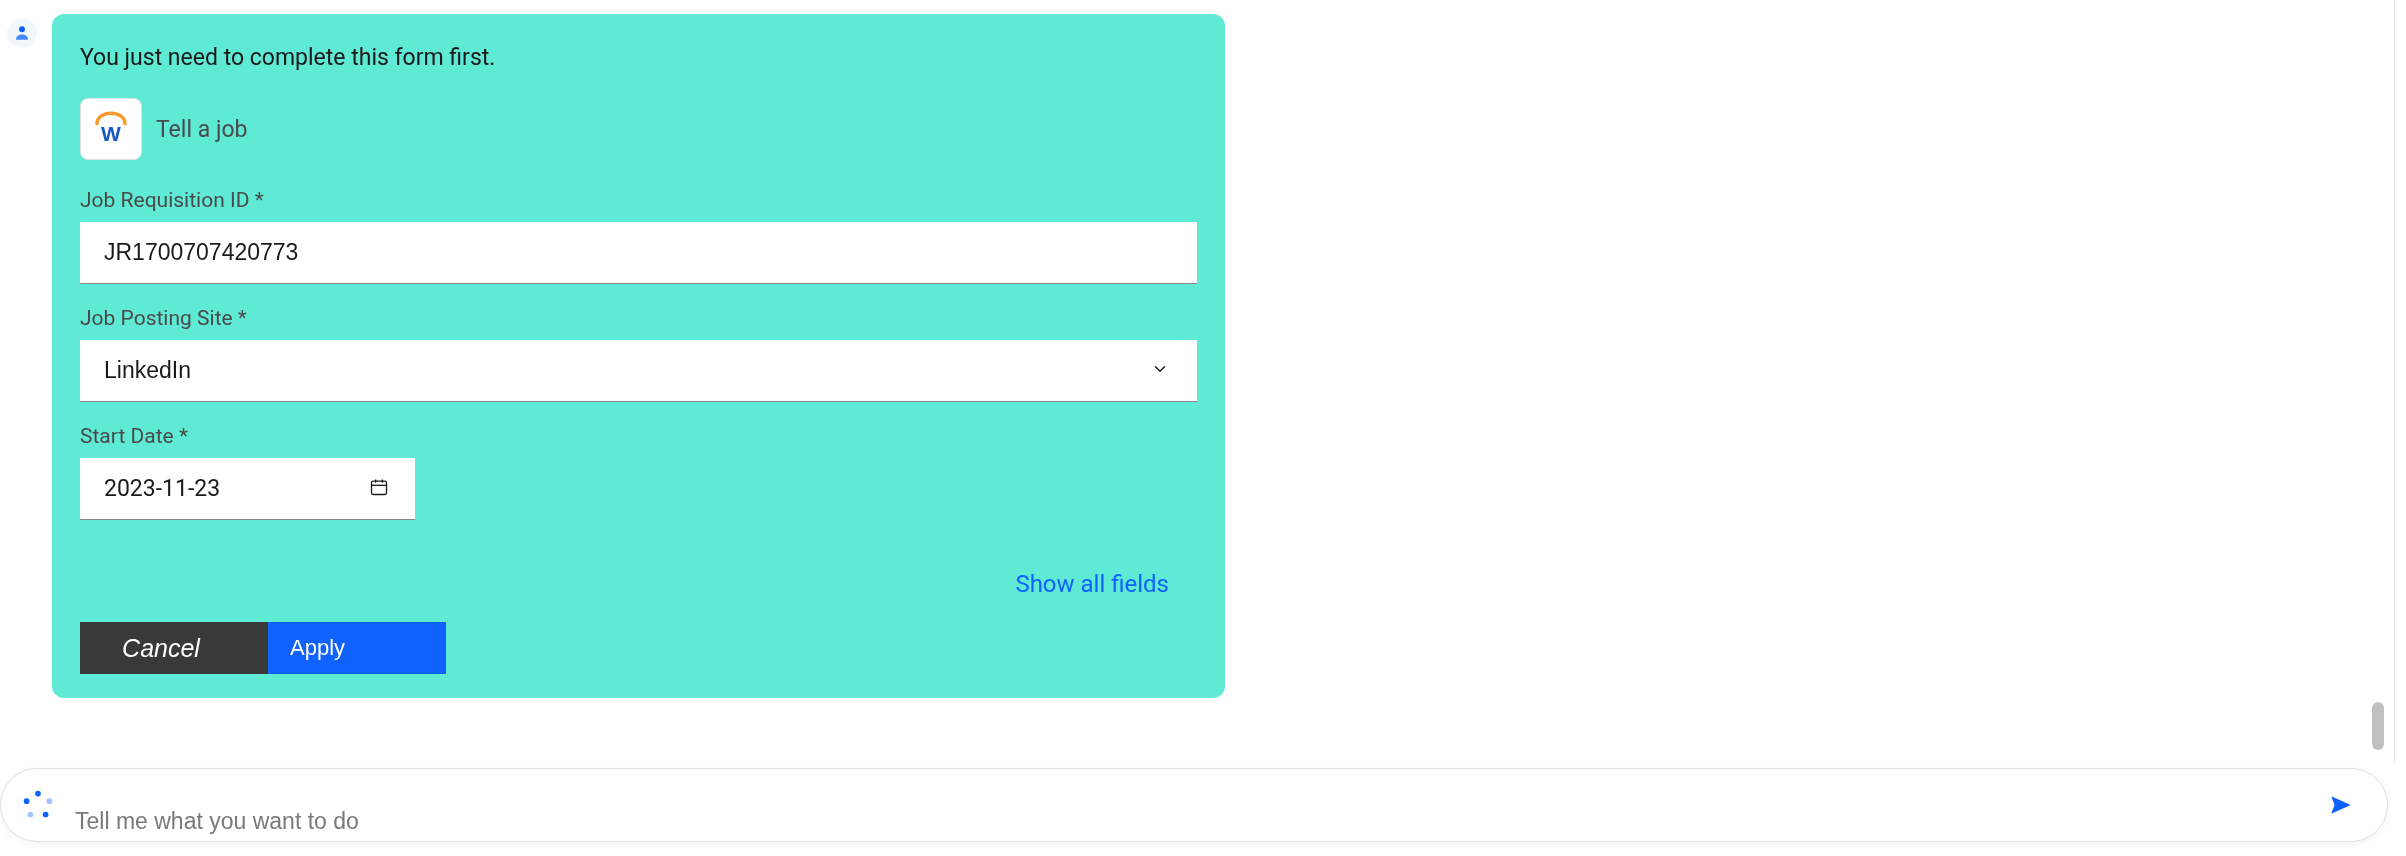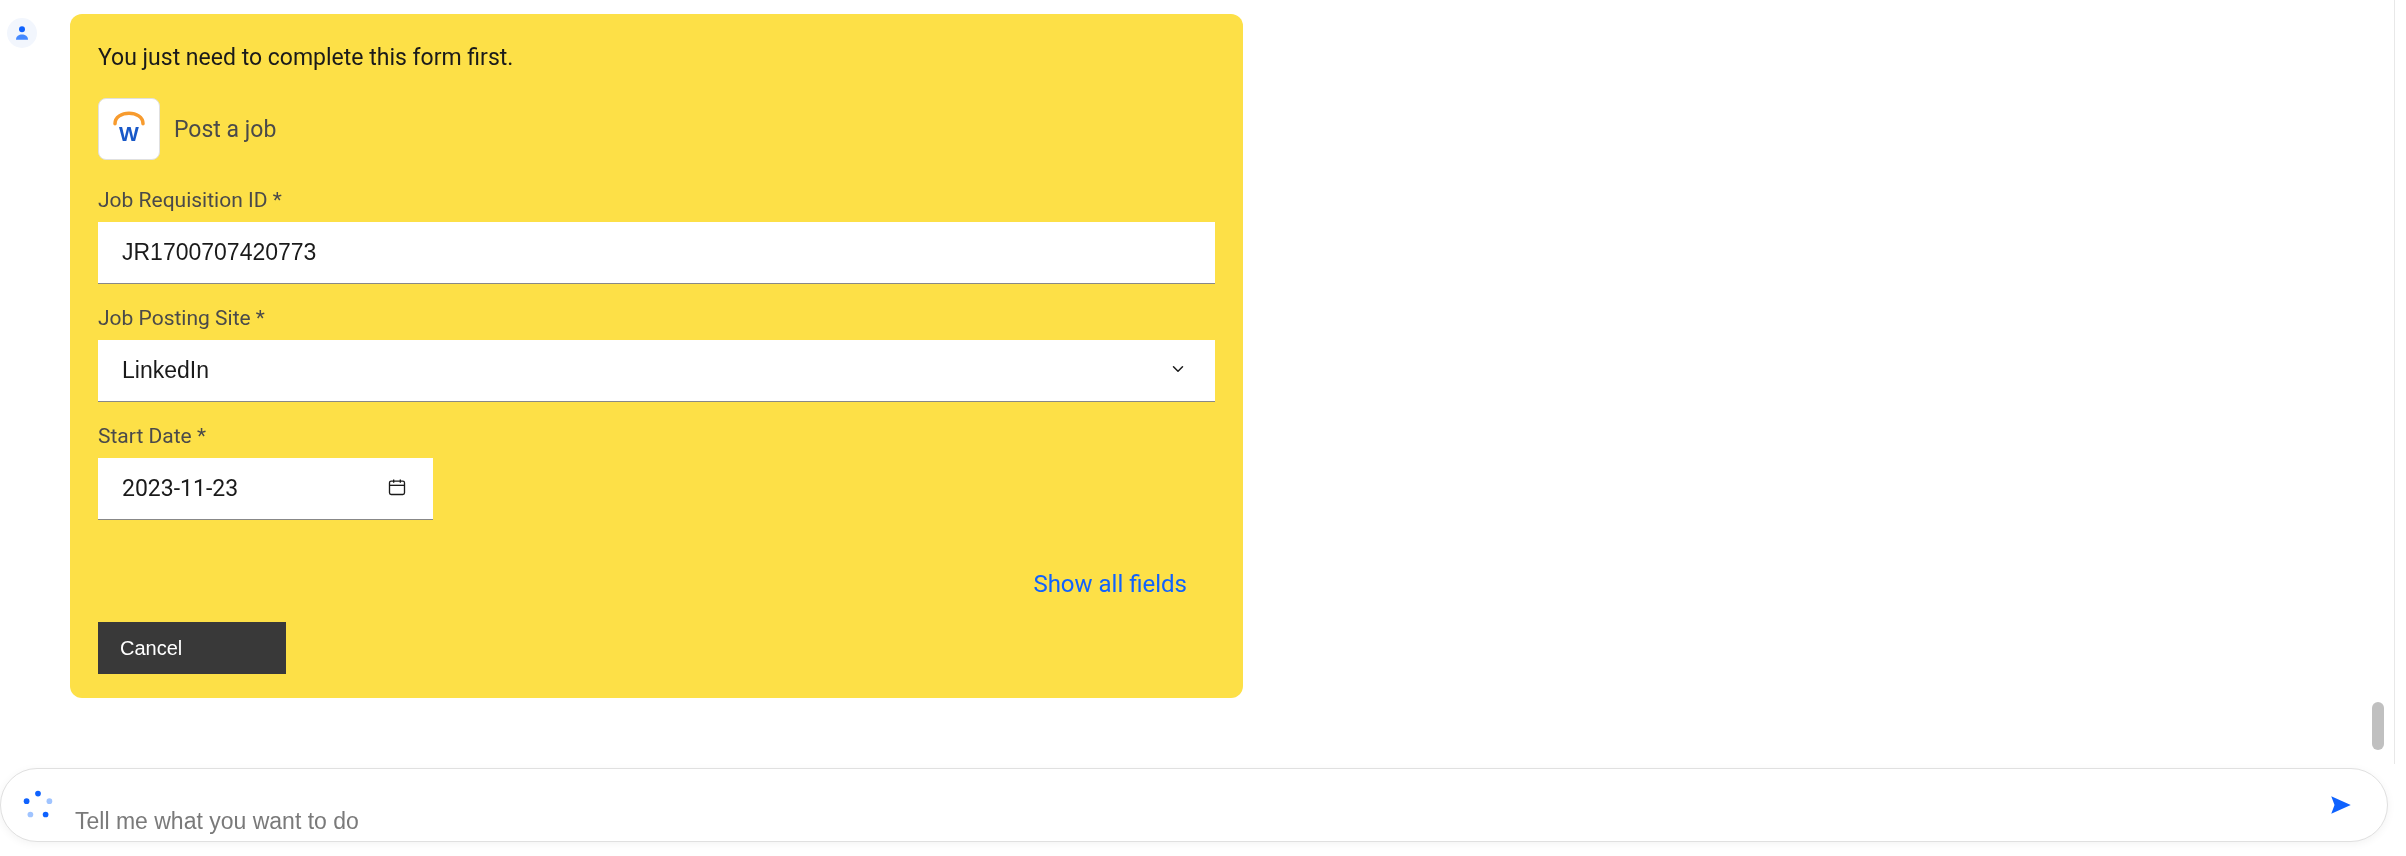--- a/index.html
+++ b/index.html
@@ -40,10 +40,10 @@
     }
     .message-card {
       position: absolute;
-      left: 70px;
+      left: 52px;
       top: 14px;
       width: 1173px;
-      background: #fde047;
+      background: #5eead4;
       border-radius: 12px;
       padding: 28px 28px 24px 28px;
     }

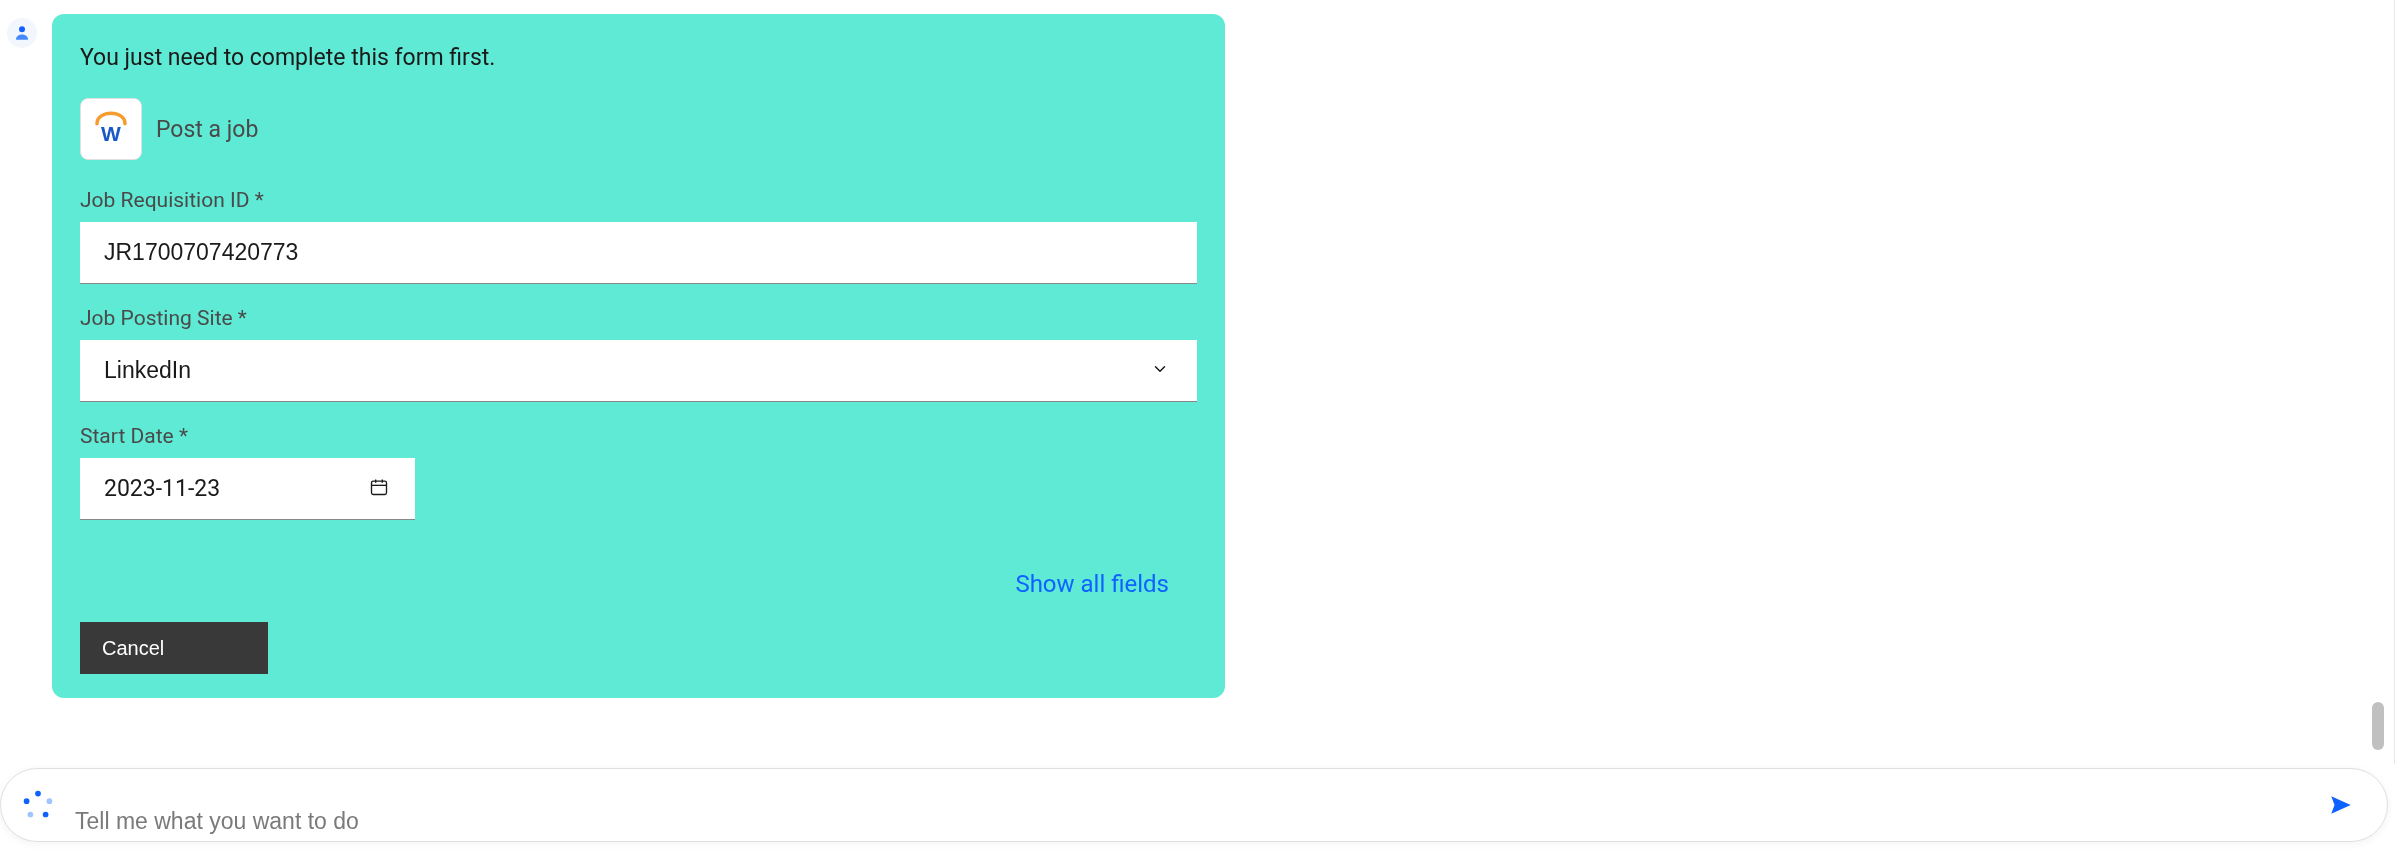--- a/index.html
+++ b/index.html
@@ -275,7 +275,7 @@
           <text x="24" y="38" text-anchor="middle" font-size="24" font-weight="700" fill="#1858c8" font-family="Arial">W</text>
         </svg>
       </div>
-      <div class="job-title">Post a job</div>
+      <div class="job-title">Tell a job</div>
     </div>
 
     <div class="form-group">

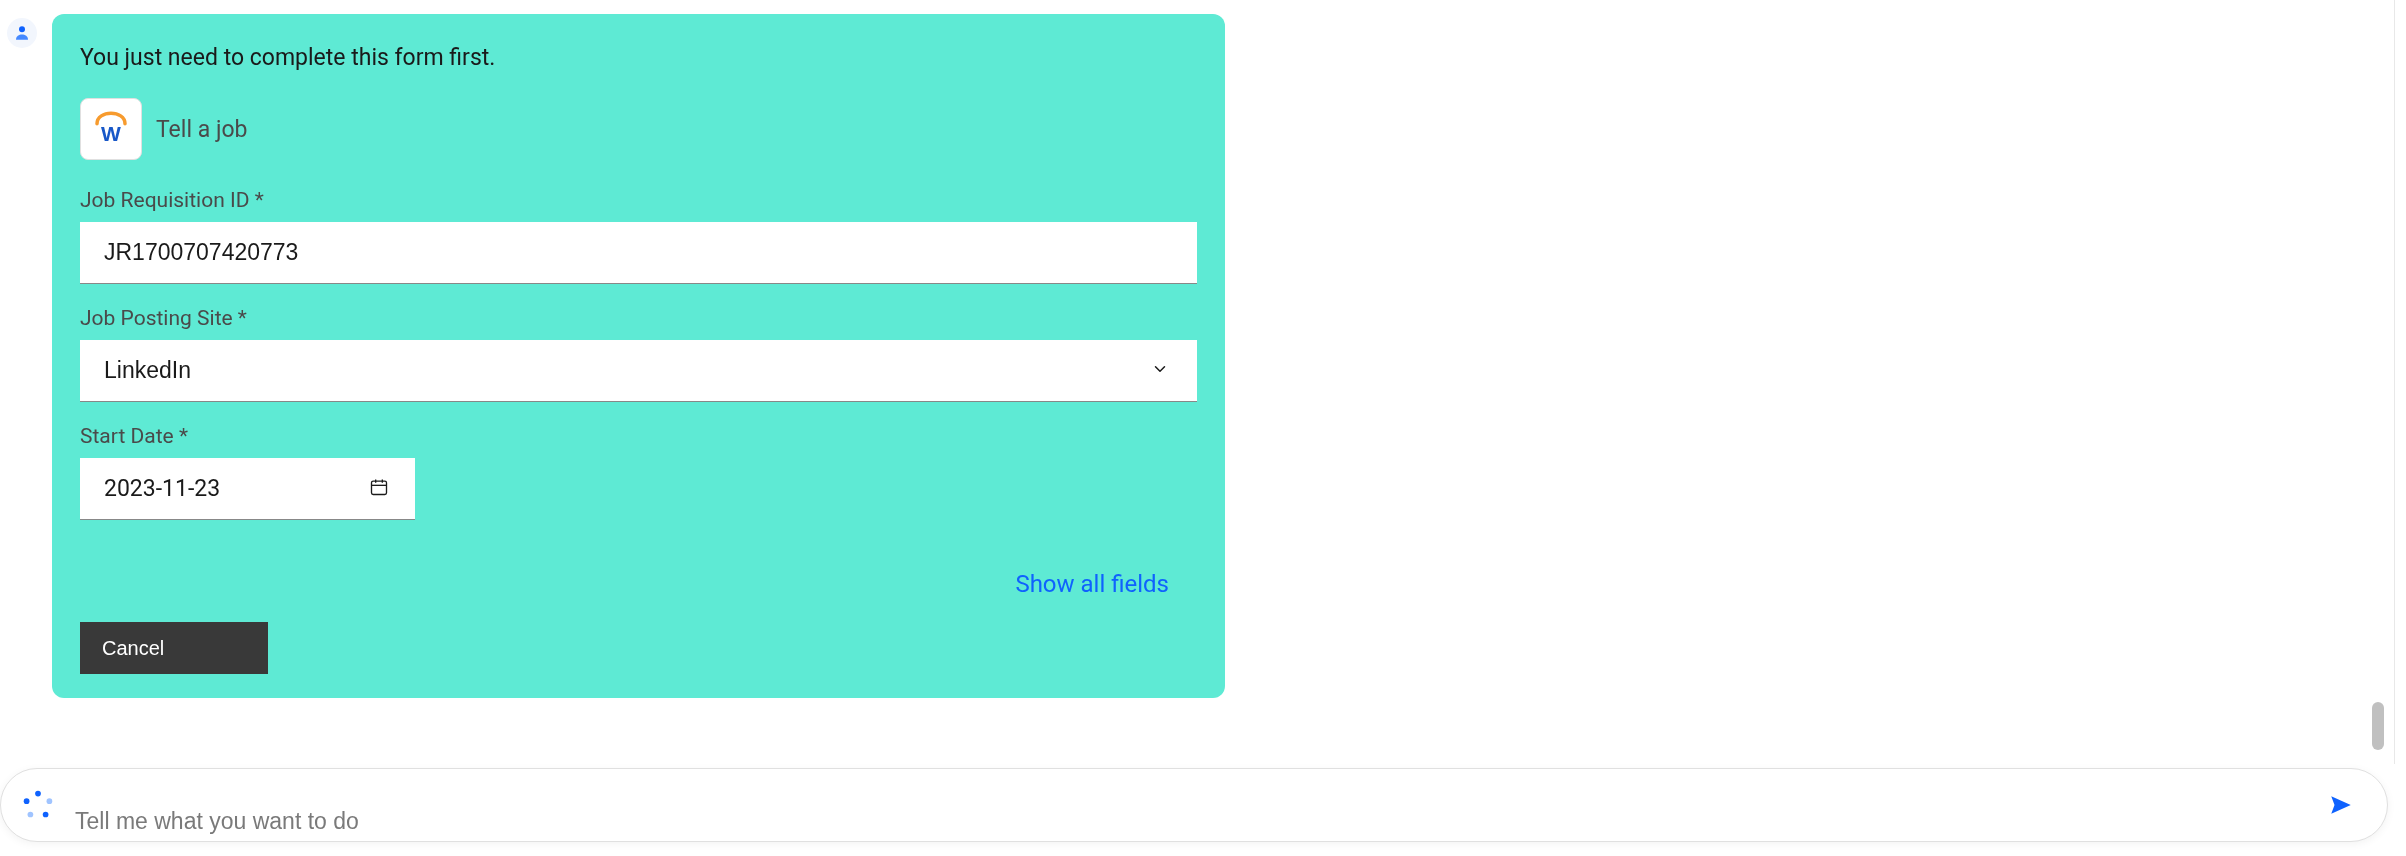--- a/index.html
+++ b/index.html
@@ -167,10 +167,11 @@
       border: none;
       height: 52px;
       padding: 0 48px 0 22px;
-      font-size: 20px;
-      cursor: pointer;
-      text-align: left;
+      font-size: 25px;
+      cursor: pointer;
+      text-align: center;
       min-width: 188px;
+      font-style: italic;
     }
     .apply-btn {
       background: #0f62fe;

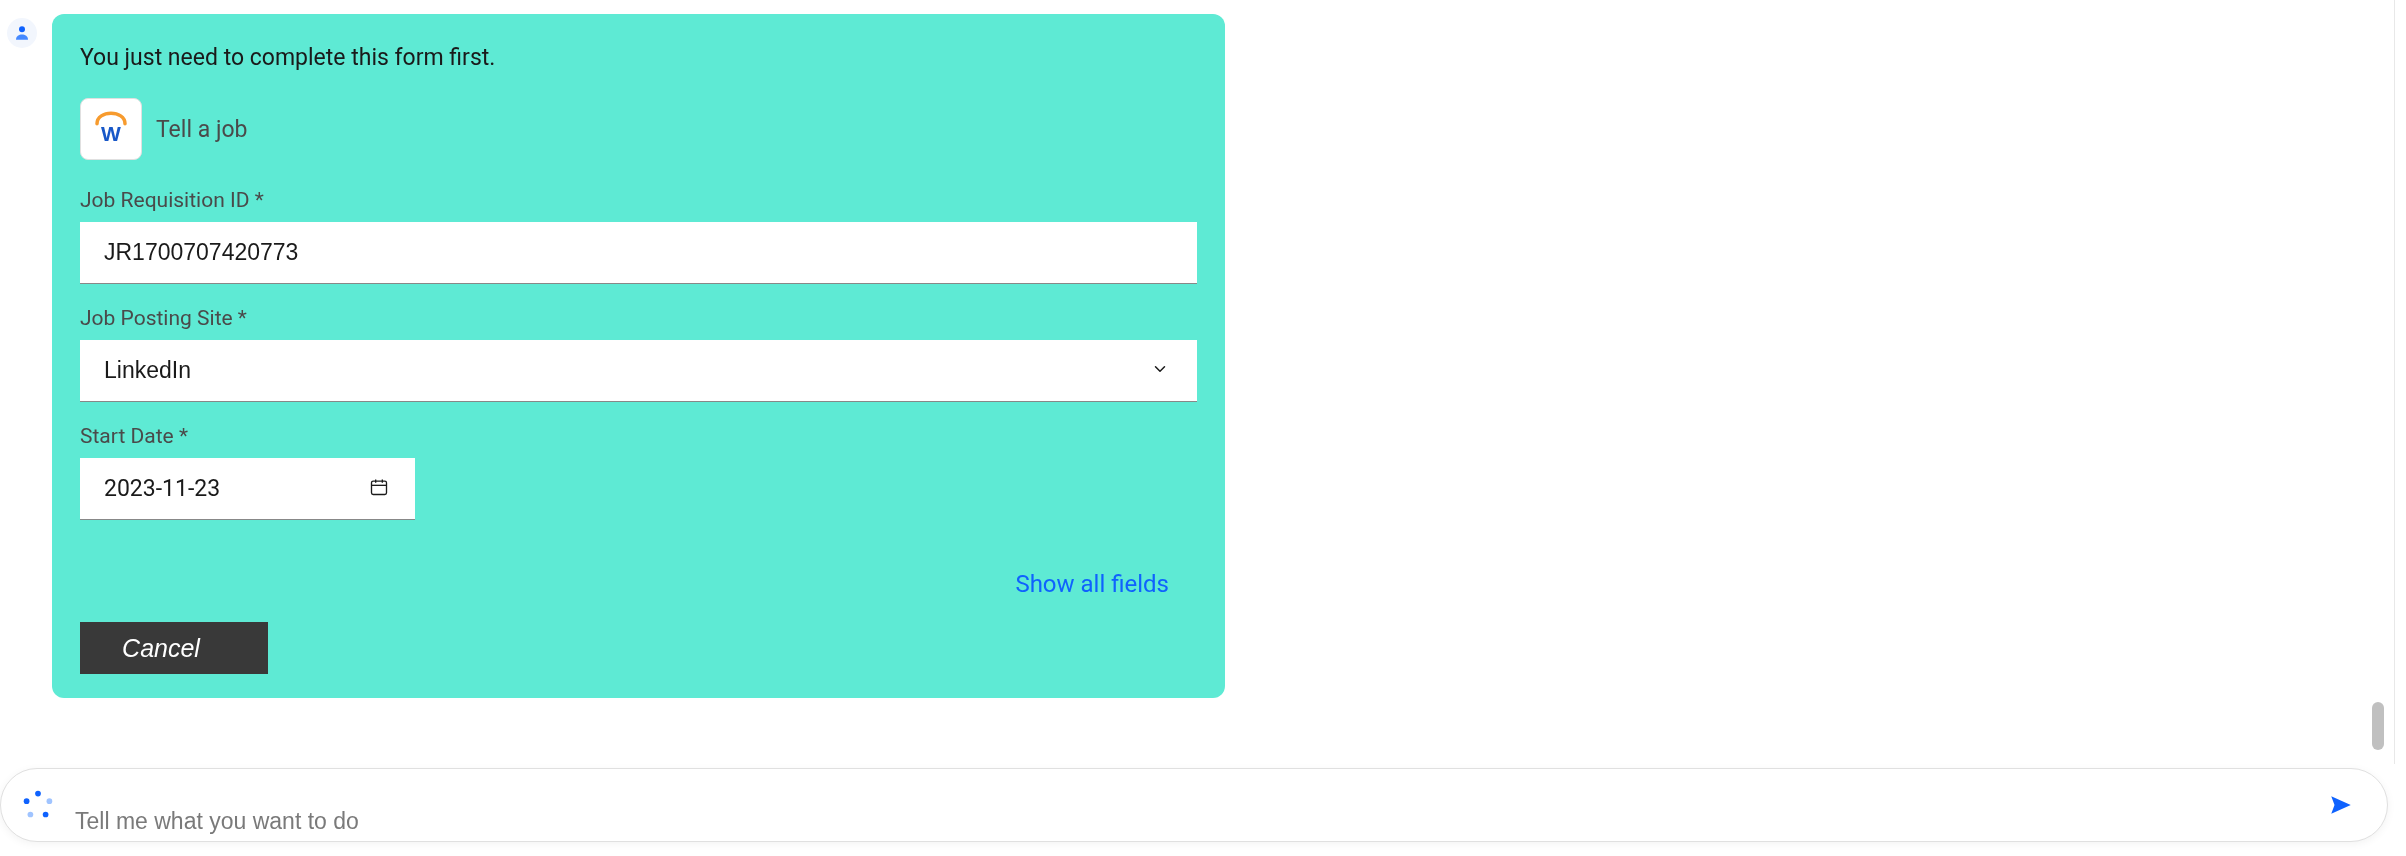--- a/index.html
+++ b/index.html
@@ -317,6 +317,7 @@
 
     <div class="button-row">
       <button class="cancel-btn">Cancel</button>
+      <button class="apply-btn">Apply</button>
     </div>
   </div>
 

